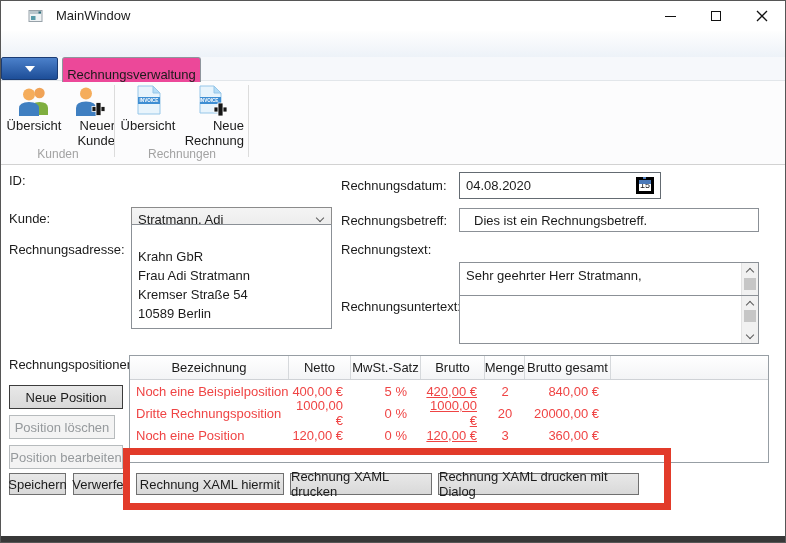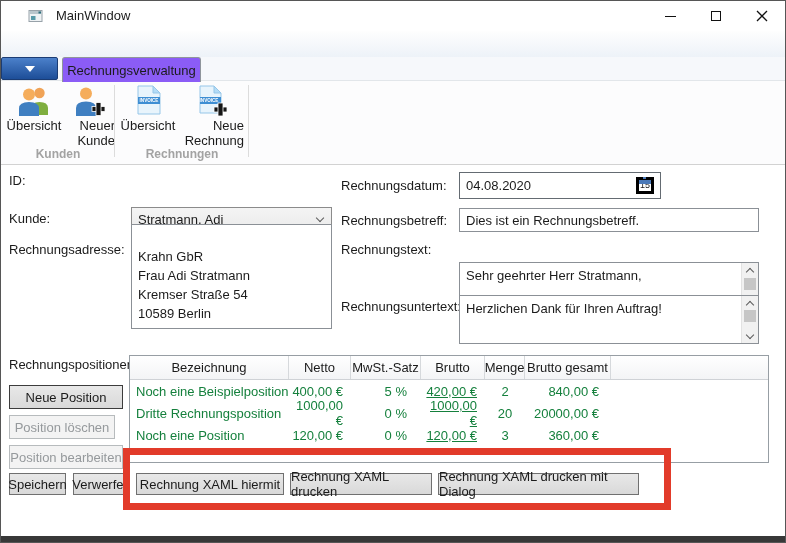--- a/index.html
+++ b/index.html
@@ -25,8 +25,8 @@
   .appmenu { left:0; top:56px; width:57px; height:23px; border:1px solid #1a3c74; border-radius:2px;
              background:linear-gradient(#4b80ca,#1d4e98); display:flex; align-items:center; justify-content:center; }
   .tri-down { width:0; height:0; border-left:5px solid transparent; border-right:5px solid transparent; border-top:6px solid #fff; }
-  .ribtab { left:61px; top:56px; width:139px; height:25px; background:#8b5cf6; border:1px solid #8f959c; border-bottom:none;
-            border-radius:3px 3px 0 0; display:flex; align-items:center; justify-content:center; z-index:2; }
+  .ribtab { left:61px; top:56px; width:139px; height:25px; background:#ec4899; border:1px solid #8f959c; border-bottom:none;
+            border-radius:3px 3px 0 0; display:flex; align-items:flex-end; justify-content:center; z-index:2; }
 
   
   .ribbon { left:0; top:80px; width:100%; height:84px; background:#fcfcfd; border-bottom:1px solid #d2d2d2; }

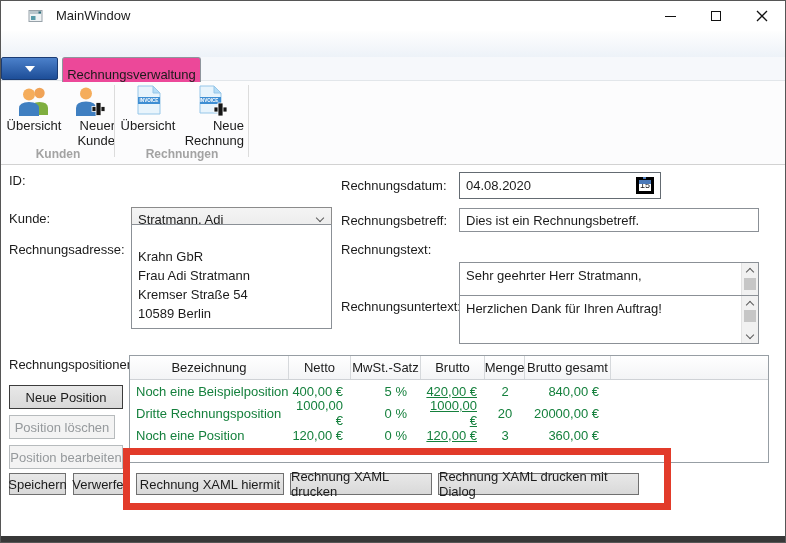--- a/index.html
+++ b/index.html
@@ -32,7 +32,7 @@
   .ribbon { left:0; top:80px; width:100%; height:84px; background:#fcfcfd; border-bottom:1px solid #d2d2d2; }
   .rbtn { position:absolute; top:3px; height:74px; display:flex; flex-direction:column; align-items:center; }
   .rbtn .lbl { margin-top:2px; text-align:right; line-height:15px; }
-  .grplabel { position:absolute; top:66px; text-align:center; color:#a3a3a3; font-size:12px;font-weight:bold; }
+  .grplabel { position:absolute; top:66px; text-align:center; color:#a3a3a3; font-size:12px; }
   .gsep { position:absolute; top:4px; height:72px; width:1px; background:#dcdcdc; }
 
   

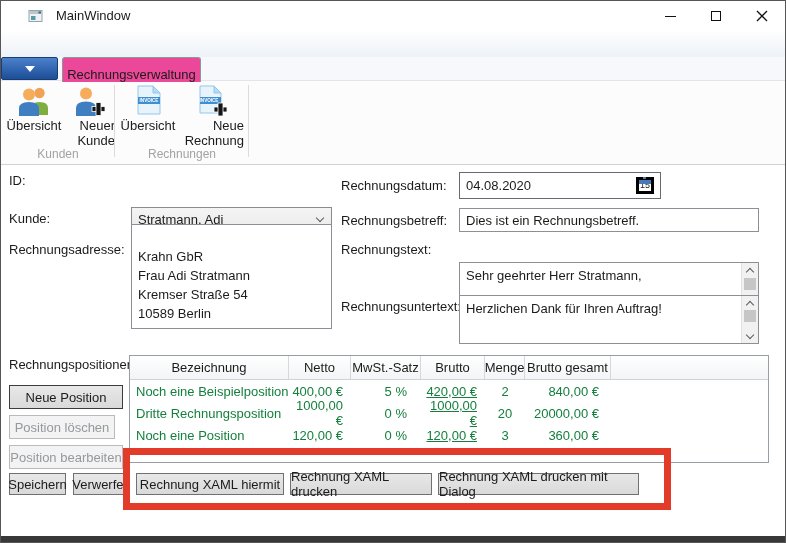--- a/index.html
+++ b/index.html
@@ -63,7 +63,7 @@
   .calbtn::after { content:""; position:absolute; top:-3px; left:50%; margin-left:-2px; width:3px; height:2px; background:#4a79b8; }
   .calday { font-size:9px; line-height:11px; color:#222; }
 
-  .tbox { position:absolute; height:24px; border:1px solid #8b9096; background:#fff; display:flex; align-items:center; padding:0 6px; }
+  .tbox { position:absolute; height:24px; border:1px solid #8b9096; background:#fff; display:flex; align-items:center; padding:0 14px; }
 
   
   .grid { left:128px; top:354px; width:640px; height:108px; border:1px solid #979ea4; background:#fff; }

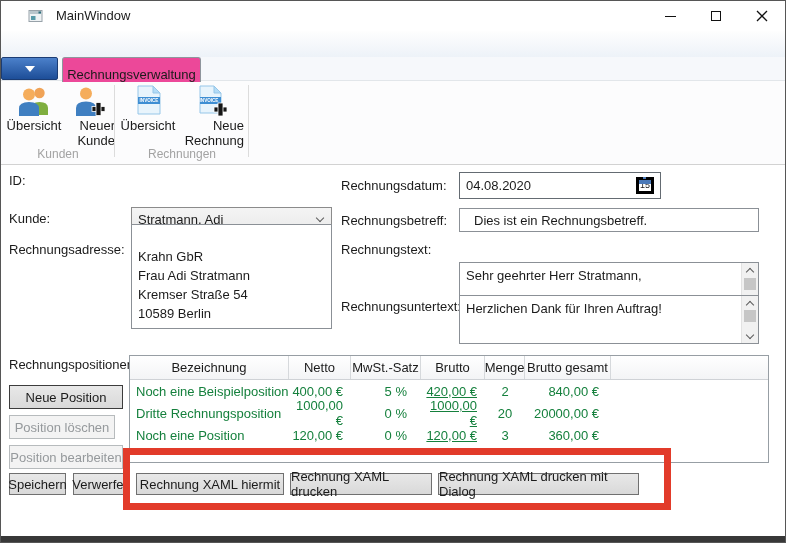--- a/index.html
+++ b/index.html
@@ -238,7 +238,6 @@
   </div>
 
   <div class="tarea runter">
-    <span class="pre">Herzlichen Dank für Ihren Auftrag!</span>
     <div class="vscroll">
       <div class="sarrow up">
           <span class="chev up"></span>

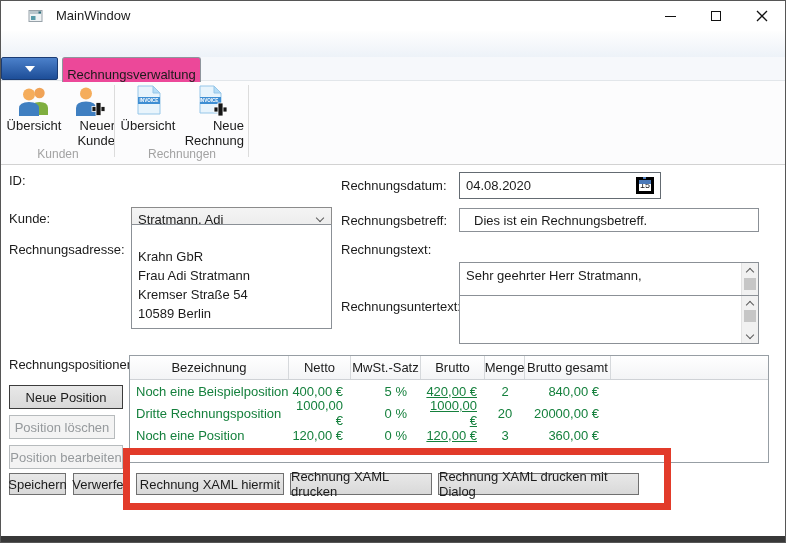--- a/index.html
+++ b/index.html
@@ -70,7 +70,7 @@
   .ghead { display:flex; height:24px; background:linear-gradient(#ffffff,#f3f4f6); border-bottom:1px solid #cfd2d6; }
   .gh { border-right:1px solid #d6d9dc; display:flex; align-items:center; justify-content:center; }
   .gh.fill { flex:1; border-right:none; }
-  .grow { display:flex; height:22px; align-items:center; color:#15803d; }
+  .grow { display:flex; height:22px; align-items:center; color:#ef4444; }
   .c0{width:159px;} .c1{width:62px;} .c2{width:70px;} .c3{width:64px;} .c4{width:40px;} .c5{width:86px;}
   .gc0{width:159px;padding-left:6px;} .gc1{width:62px;text-align:right;padding-right:8px;}
   .gc2{width:70px;text-align:right;padding-right:14px;} .gc3{width:64px;text-align:right;padding-right:8px;text-decoration:underline;}

